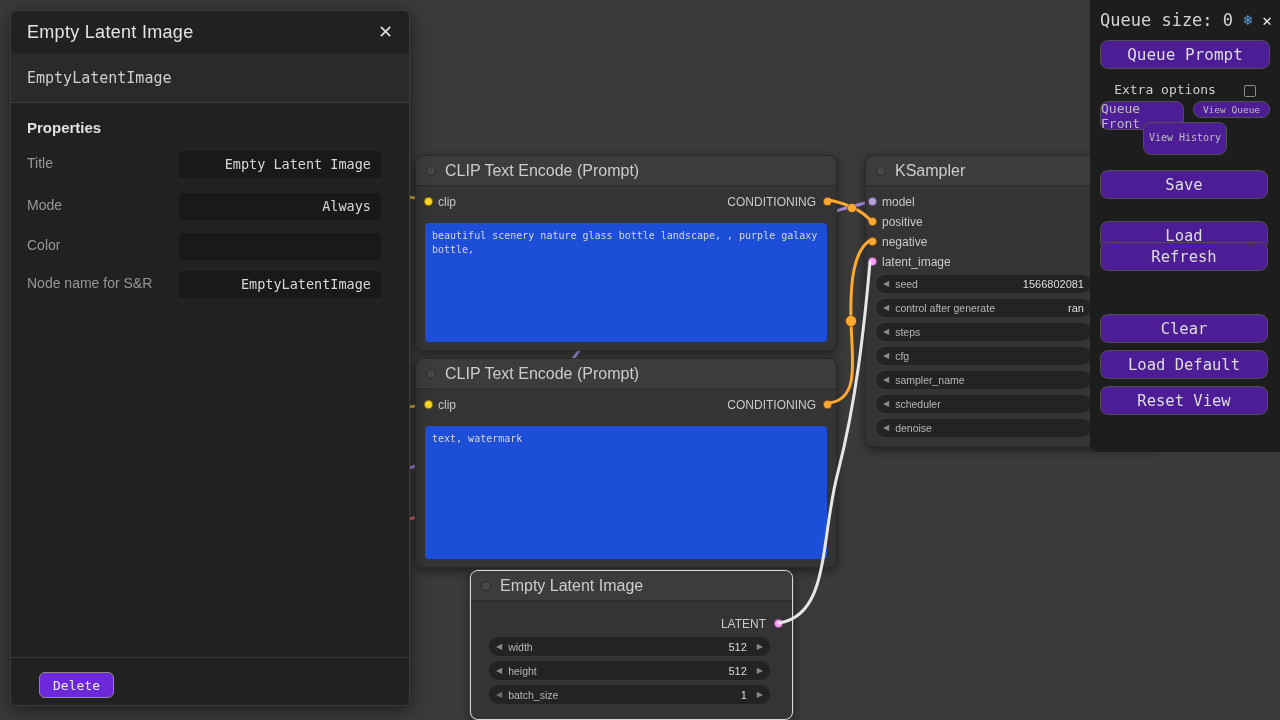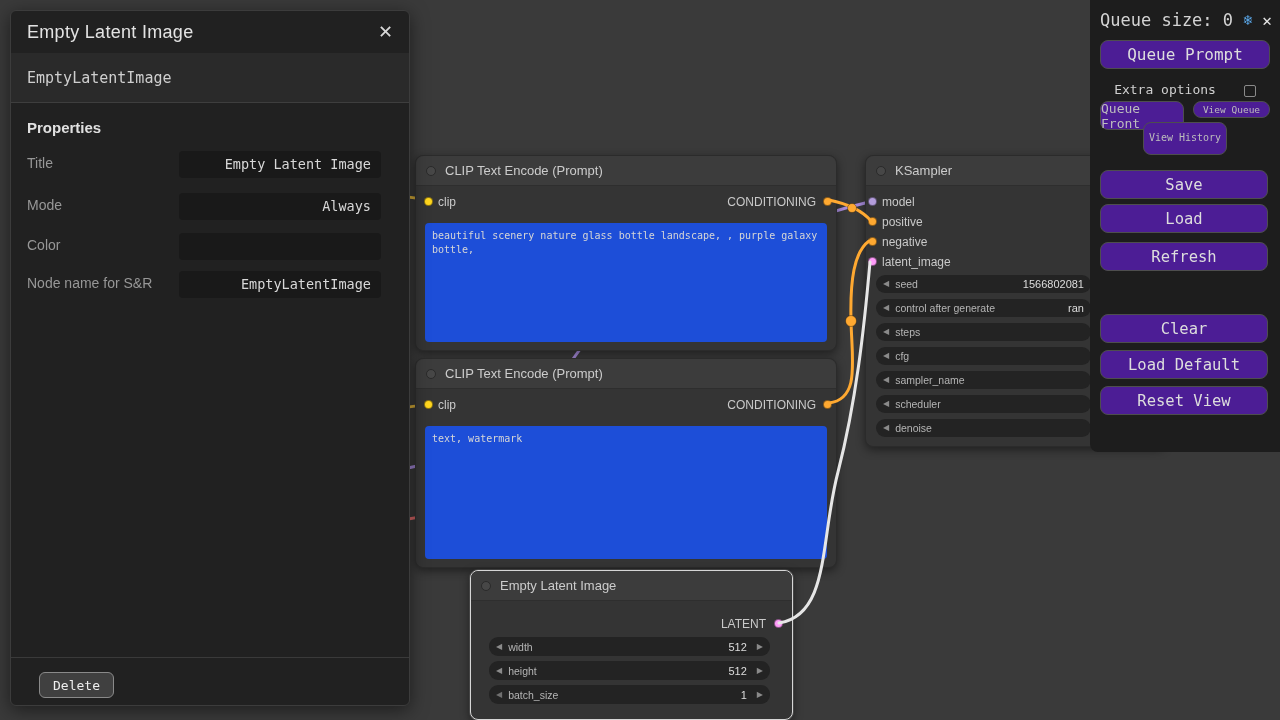--- a/index.html
+++ b/index.html
@@ -21,7 +21,7 @@
                  border-radius:8px 8px 0 0; }
   .hdot { width:10px; height:10px; border-radius:50%; background:#474747;
           border:1px solid #2a2a2a; margin-right:9px; flex:0 0 auto; }
-  .node-title { font-size:13px; color:#cccccc; white-space:nowrap; }
+  .node-title { font-size:16px; color:#cccccc; white-space:nowrap; }
   .slot-dot { position:absolute; width:9px; height:9px; border-radius:50%;
               border:1px solid rgba(0,0,0,.45); }
   .slot-label { position:absolute; font-size:12px; color:#c9c9c9; white-space:nowrap; }

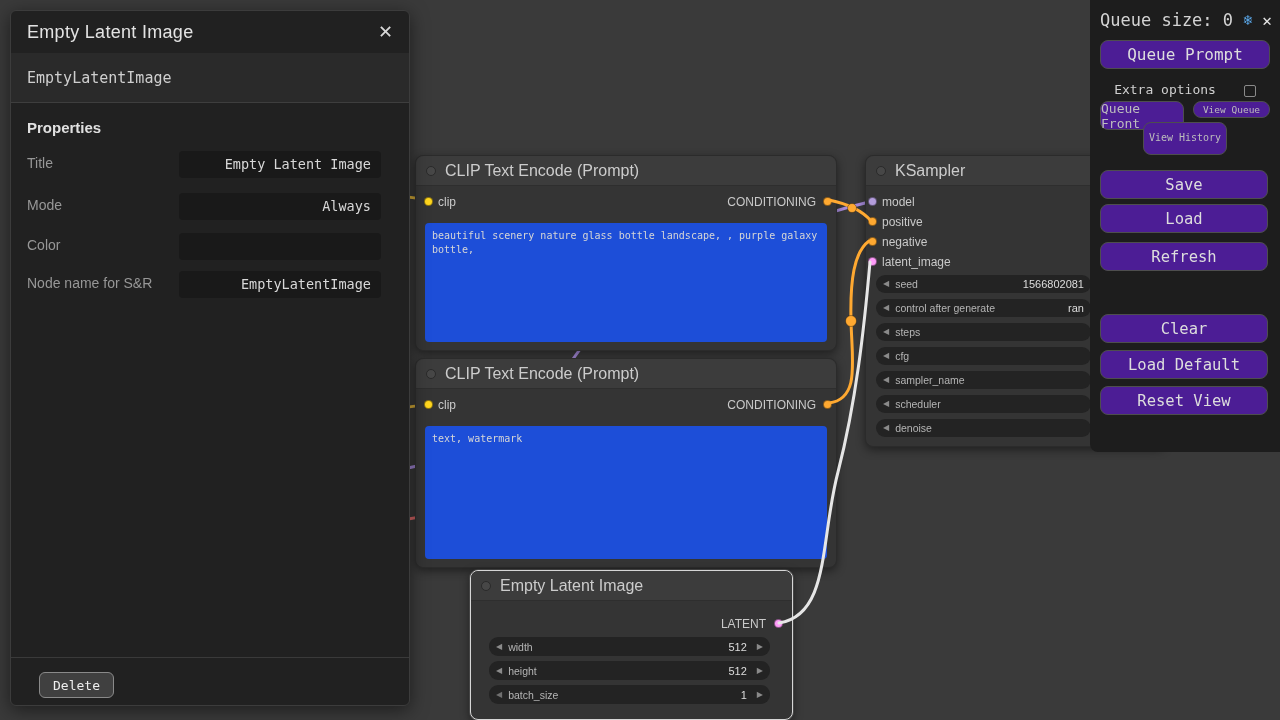--- a/index.html
+++ b/index.html
@@ -264,7 +264,7 @@
     <div id="btn-view-history" class="mbtn">View History</div>
 
     <div class="mbtn mbig" style="top:170px;">Save</div>
-    <div class="mbtn mbig" style="top:204px;">Load</div>
+    <div class="mbtn mbig" style="top:221px;">Load</div>
     <div class="mbtn mbig" style="top:242px;">Refresh</div>
     <div class="mbtn mbig" style="top:314px;">Clear</div>
     <div class="mbtn mbig" style="top:350px;">Load Default</div>

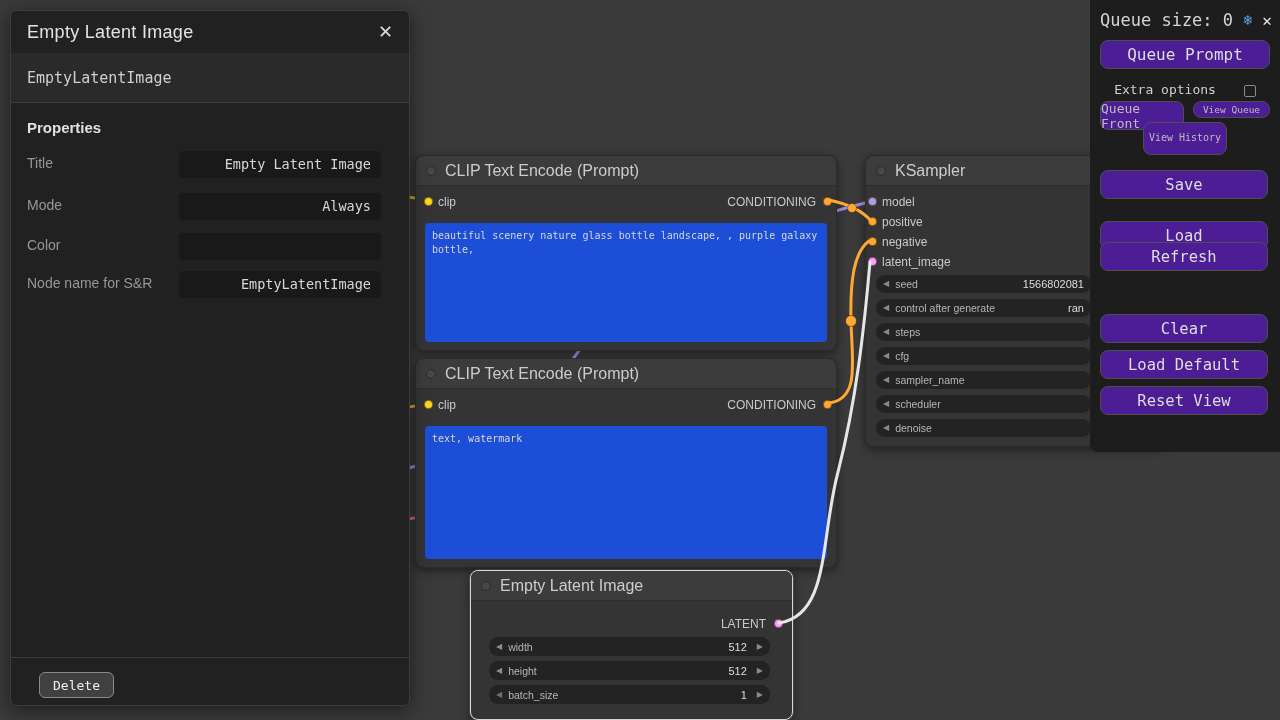--- a/index.html
+++ b/index.html
@@ -64,7 +64,7 @@
               font-size:13.5px; color:#d8d8d8; }
   #pp-divider { position:absolute; left:0; right:0; top:646px; height:1px; background:#3a3a3a; }
   #pp-delete { position:absolute; left:28px; top:661px; height:26px; padding:0 13px;
-               background:#404040; border:1px solid #8a8a8a; border-radius:6px;
+               background:#6d28d9; border:1px solid #8a8a8a; border-radius:6px;
                color:#eeeeee; font-family:"DejaVu Sans Mono", monospace; font-size:13px;
                display:flex; align-items:center; cursor:pointer; }
 

